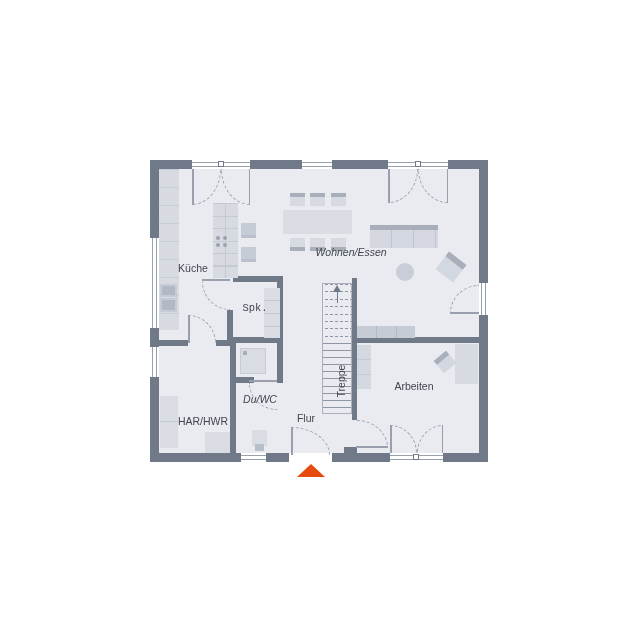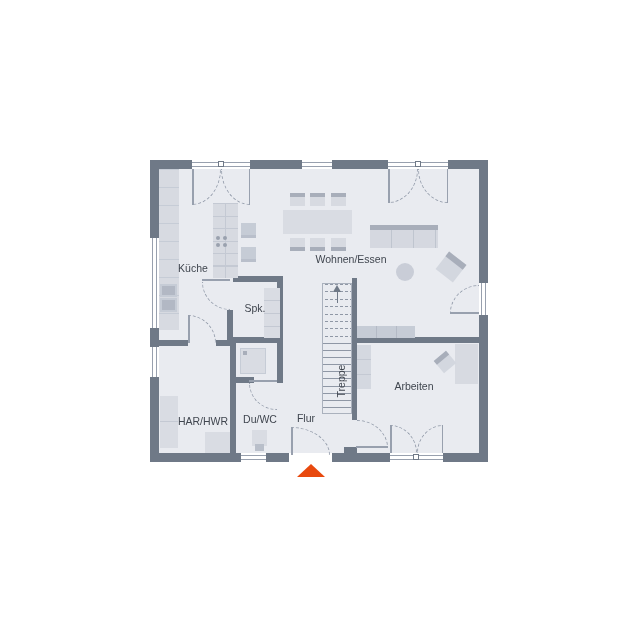--- a/index.html
+++ b/index.html
@@ -147,7 +147,7 @@
   </div>
 
   <div class="abs label" style="left:193px;top:268px;">Küche</div>
-  <div class="abs label" style="left:351px;top:259px;">Wohnen/Essen</div>
+  <div class="abs label" style="left:351px;top:252px;font-style:italic;">Wohnen/Essen</div>
   <div class="abs label" style="left:255px;top:308px;">Spk.</div>
   <div class="abs label" style="left:203px;top:386px;margin-top:35px;">HAR/HWR</div>
   <div class="abs label" style="left:260px;top:419px;">Du/WC</div>

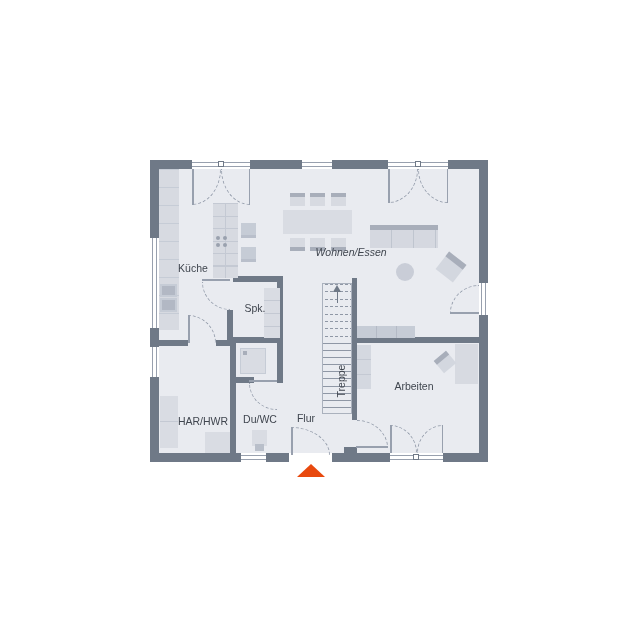--- a/index.html
+++ b/index.html
@@ -148,7 +148,7 @@
 
   <div class="abs label" style="left:193px;top:268px;">Küche</div>
   <div class="abs label" style="left:351px;top:252px;font-style:italic;">Wohnen/Essen</div>
-  <div class="abs label" style="left:255px;top:308px;">Spk.</div>
+  <div class="abs label" style="left:255px;top:308px;font-family:Liberation Mono, monospace;">Spk.</div>
   <div class="abs label" style="left:203px;top:386px;margin-top:35px;">HAR/HWR</div>
   <div class="abs label" style="left:260px;top:419px;">Du/WC</div>
   <div class="abs label" style="left:306px;top:418px;">Flur</div>

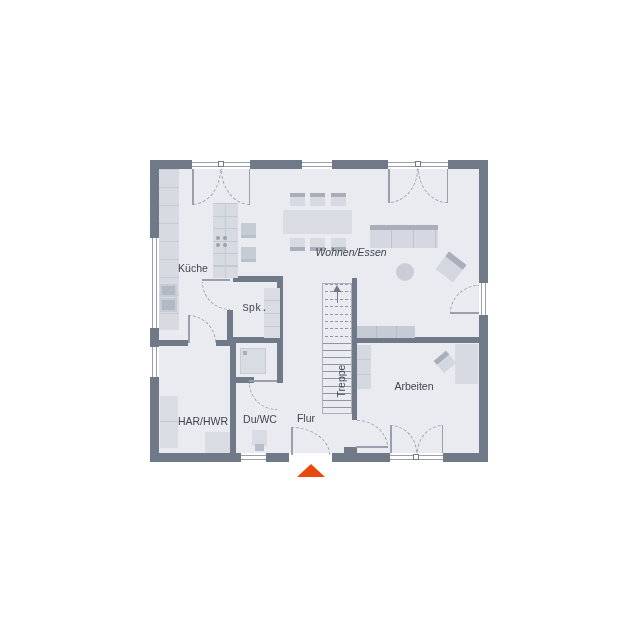--- a/index.html
+++ b/index.html
@@ -150,7 +150,7 @@
   <div class="abs label" style="left:351px;top:252px;font-style:italic;">Wohnen/Essen</div>
   <div class="abs label" style="left:255px;top:308px;font-family:Liberation Mono, monospace;">Spk.</div>
   <div class="abs label" style="left:203px;top:386px;margin-top:35px;">HAR/HWR</div>
-  <div class="abs label" style="left:260px;top:419px;">Du/WC</div>
+  <div class="abs label" style="left:260px;top:399px;font-style:italic;">Du/WC</div>
   <div class="abs label" style="left:306px;top:418px;">Flur</div>
   <div class="abs label label-rot" style="left:341px;top:381px;">Treppe</div>
   <div class="abs label" style="left:414px;top:386px;">Arbeiten</div>

